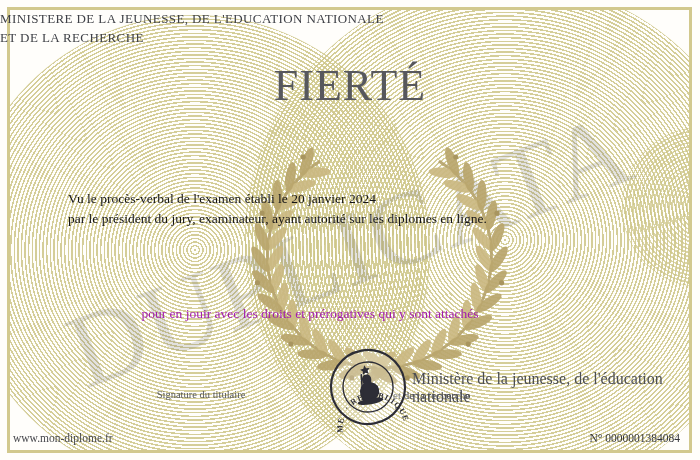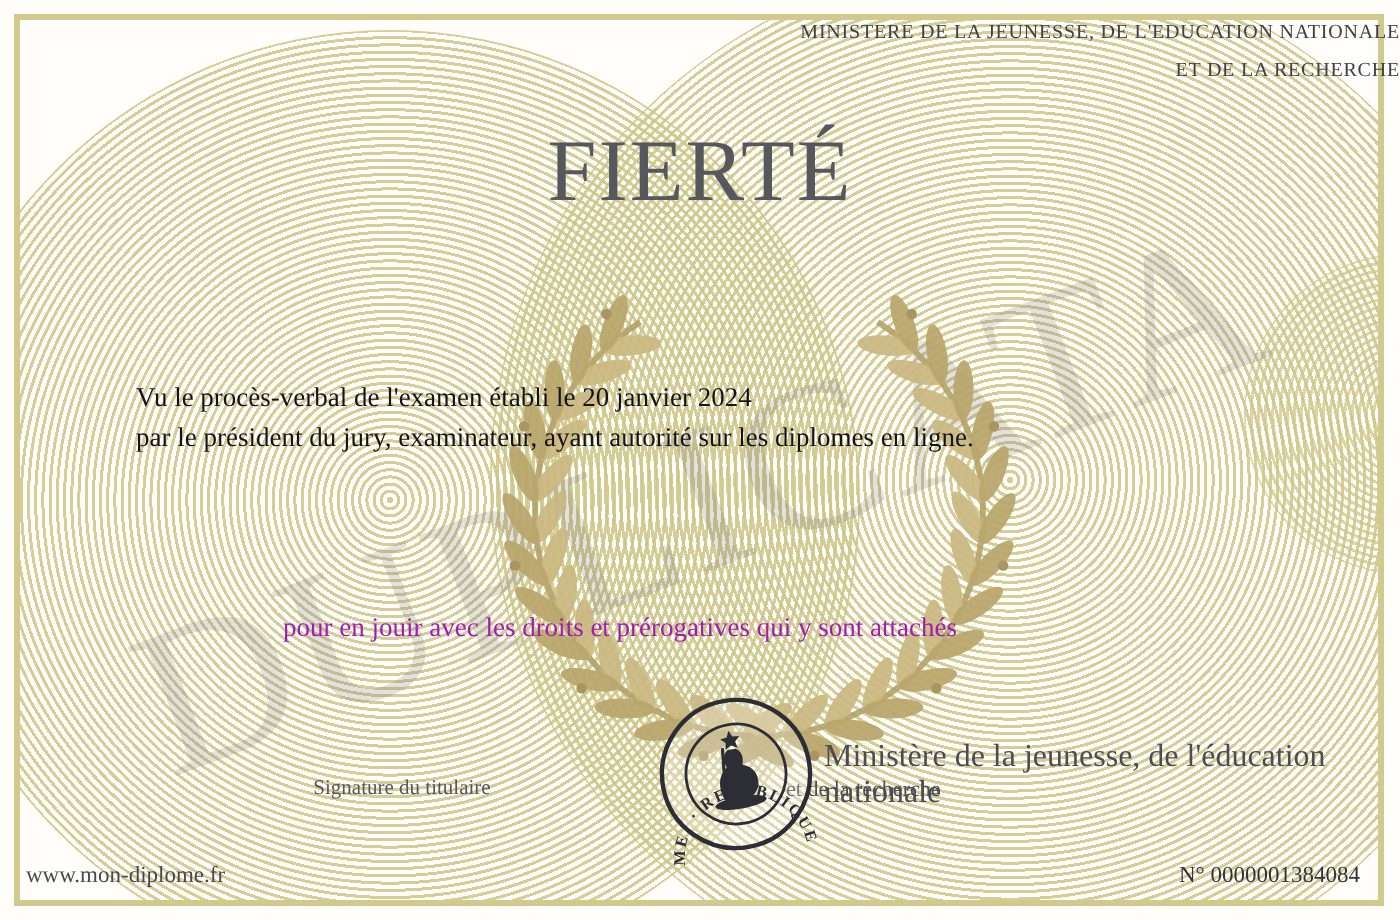--- a/index.html
+++ b/index.html
@@ -29,7 +29,7 @@
   #seal-svg{position:absolute;left:327px;top:346px;transform:rotate(-10deg);}
   
   .txt{position:absolute;color:#1a1a1e;}
-  #header-line1,#header-line2{left:0;width:100%;text-align:right;font-size:10px;letter-spacing:.4px;color:#3f4147;}
+  #header-line1,#header-line2{left:0;width:100%;text-align:left;font-size:13px;letter-spacing:.4px;color:#3f4147;}
   #header-line1{top:11px;}
   #header-line2{top:30px;}
   #title{left:0;top:62px;width:100%;text-align:center;font-size:44px;line-height:48px;letter-spacing:1px;color:#57585d;}

